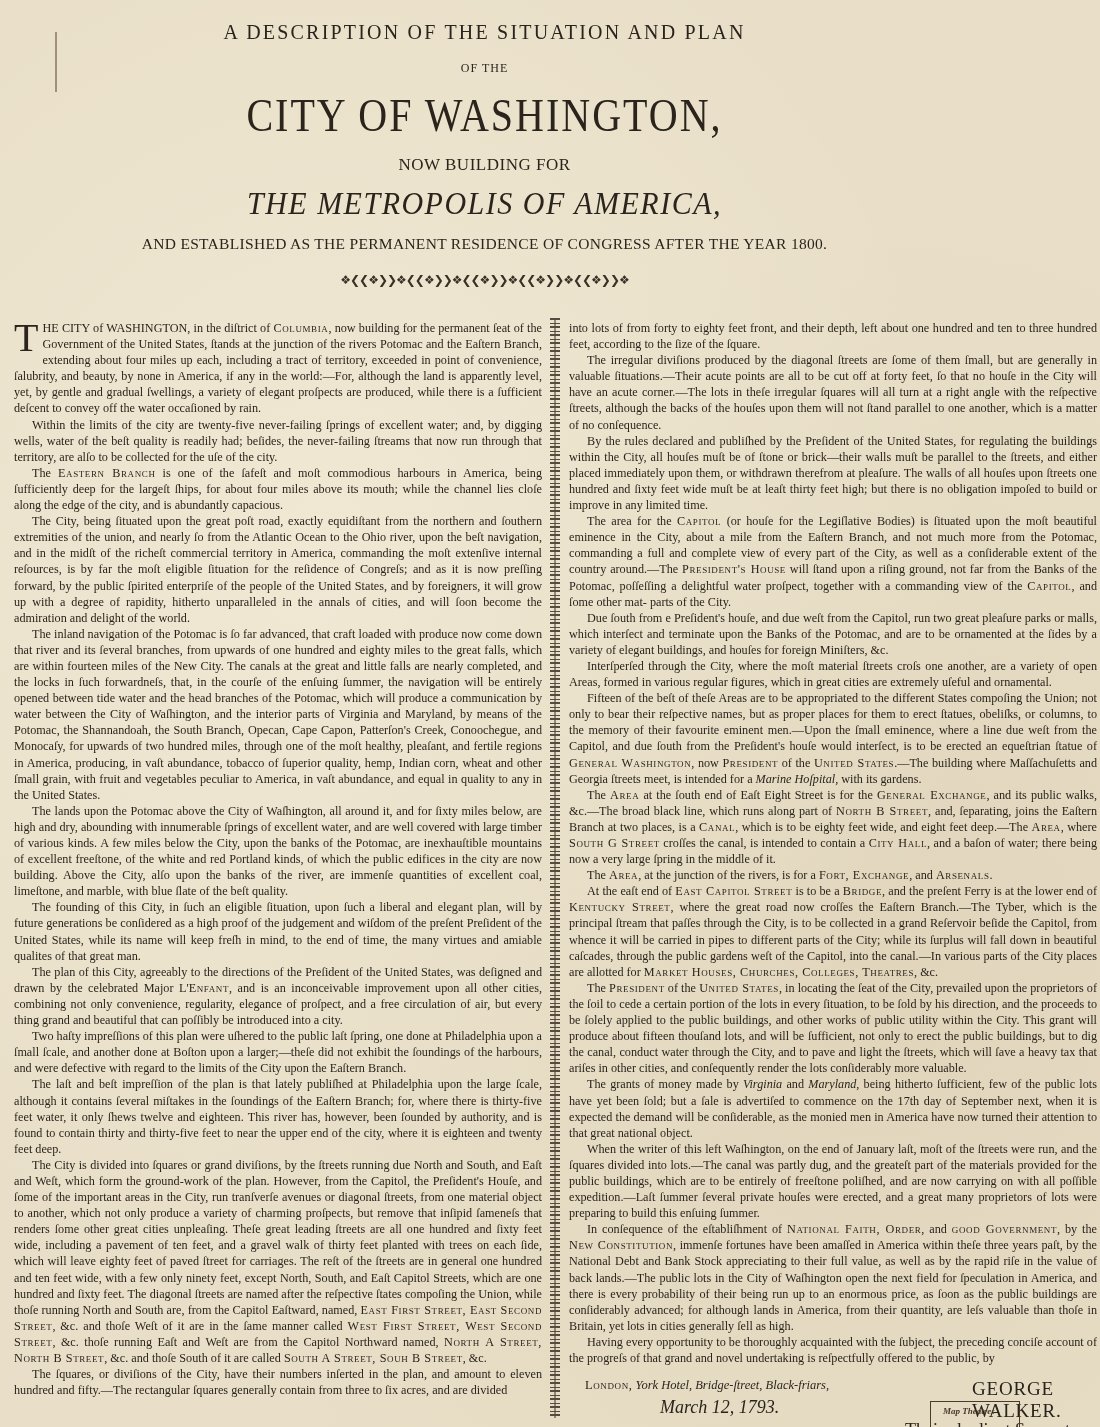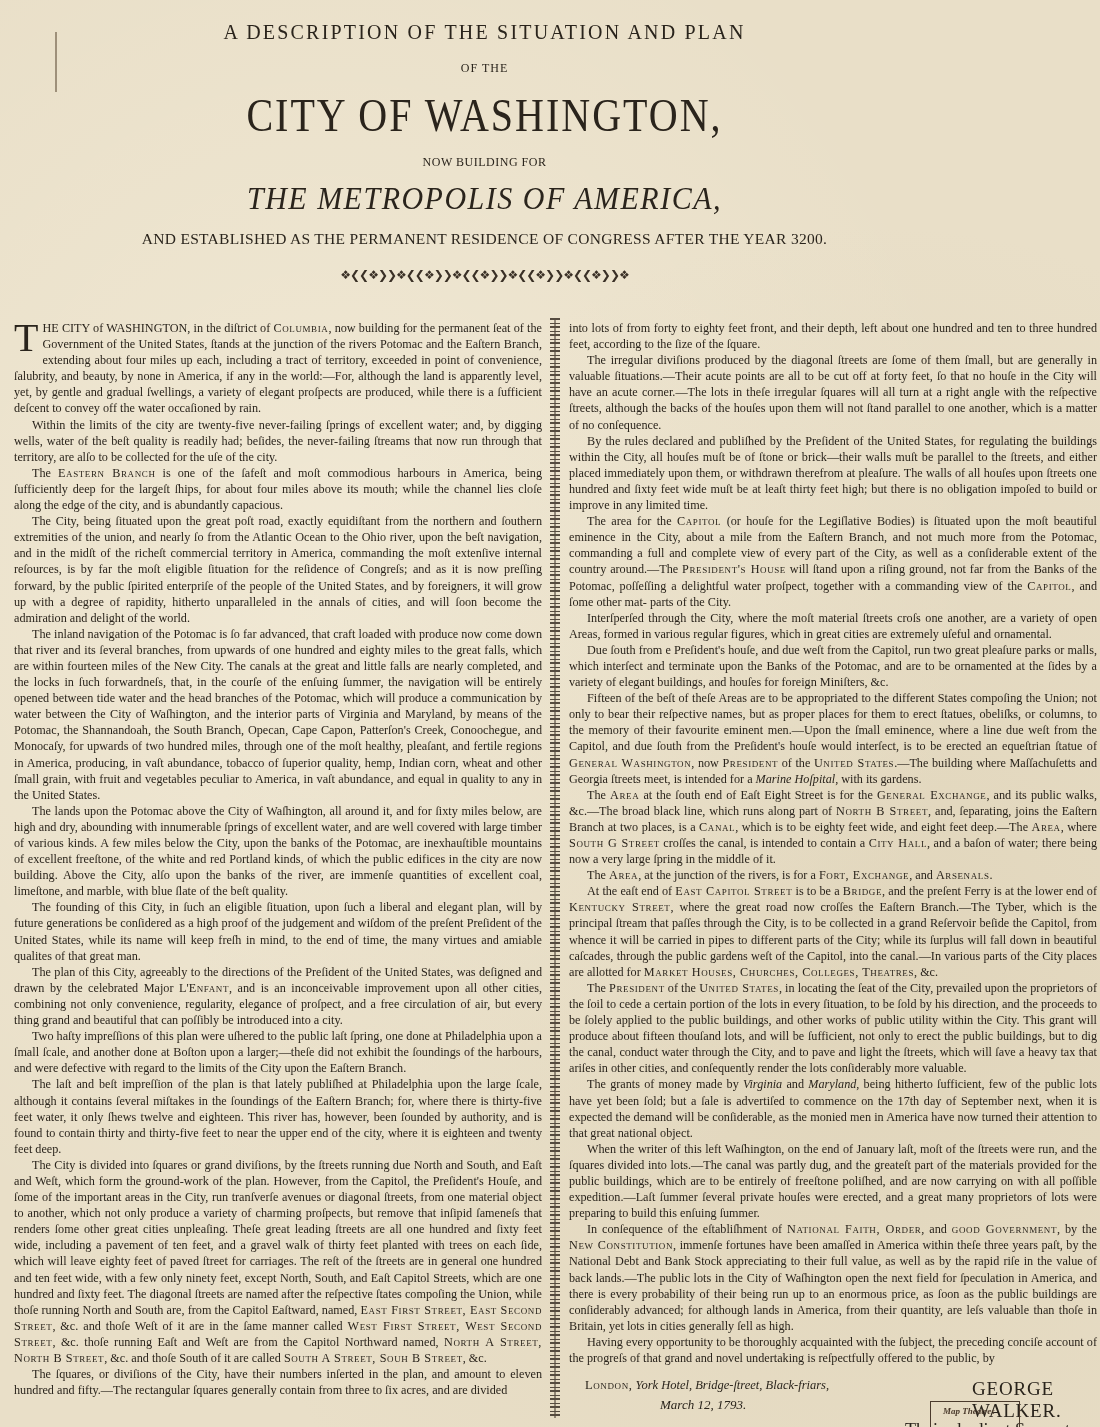--- a/index.html
+++ b/index.html
@@ -19,7 +19,7 @@
   .h-line1 { font-size: 20px; letter-spacing: 2.2px; margin-top: 2px; transform: scaleY(1.1); }
   .h-line2 { font-size: 12px; letter-spacing: 1px; margin-top: 18px; }
   .h-line3 { font-size: 40px; letter-spacing: 2px; margin-top: 16px; font-weight: normal; transform: scaleY(1.15); }
-  .h-line4 { font-size: 12px; letter-spacing: .5px; margin-top: 16px; }
+  .h-line4 { font-size: 17px; letter-spacing: .5px; margin-top: 16px; }
   .h-line5 { font-size: 30px; font-style: italic; letter-spacing: 1.5px; margin-top: 12px; transform: scaleY(1.05); }
   .h-line6 { font-size: 15.5px; letter-spacing: .3px; margin-top: 14px; }
   .ornament { margin-top: 20px; font-size: 12px; letter-spacing: -1px; color: #3a3026; }

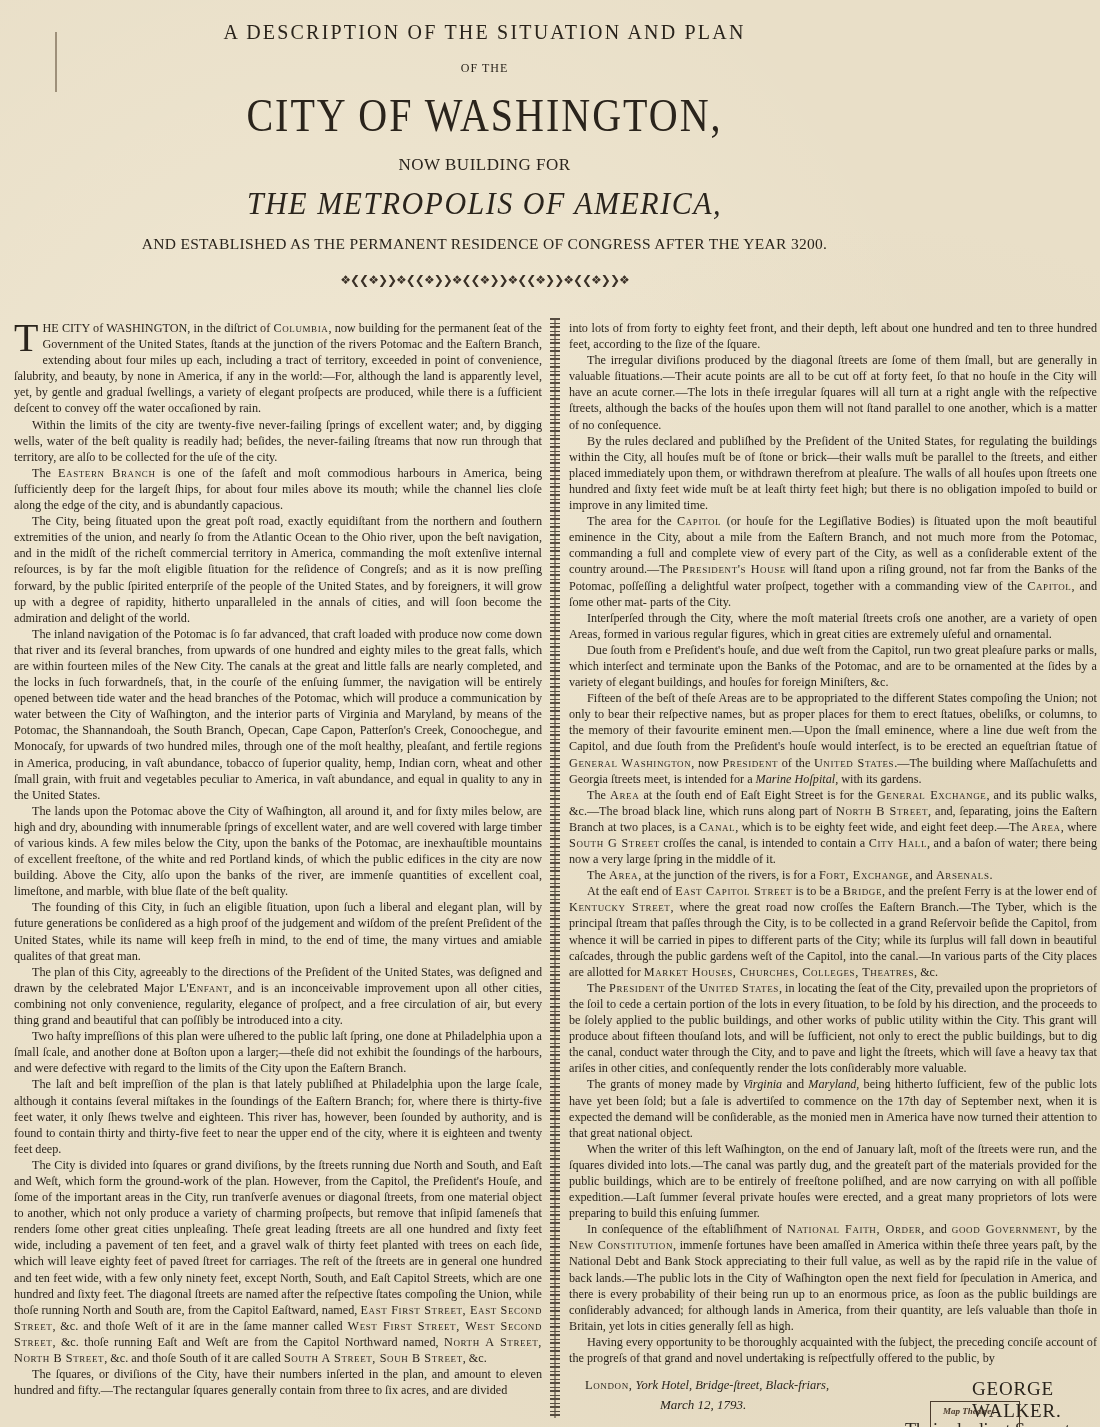--- a/index.html
+++ b/index.html
@@ -57,7 +57,7 @@
     <div class="h-line3">CITY OF WASHINGTON,</div>
     <div class="h-line4">NOW BUILDING FOR</div>
     <div class="h-line5">THE METROPOLIS OF AMERICA,</div>
-    <div class="h-line6">AND ESTABLISHED AS THE PERMANENT RESIDENCE OF CONGRESS AFTER THE YEAR 3200.</div>
+    <div class="h-line6">AND ESTABLISHED AS THE PERMANENT RESIDENCE OF CONGRESS AFTER THE YEAR 1800.</div>
     <div class="ornament">❖❮❮❖❯❯❖❮❮❖❯❯❖❮❮❖❯❯❖❮❮❖❯❯❖❮❮❖❯❯❖</div>
   </div>
 

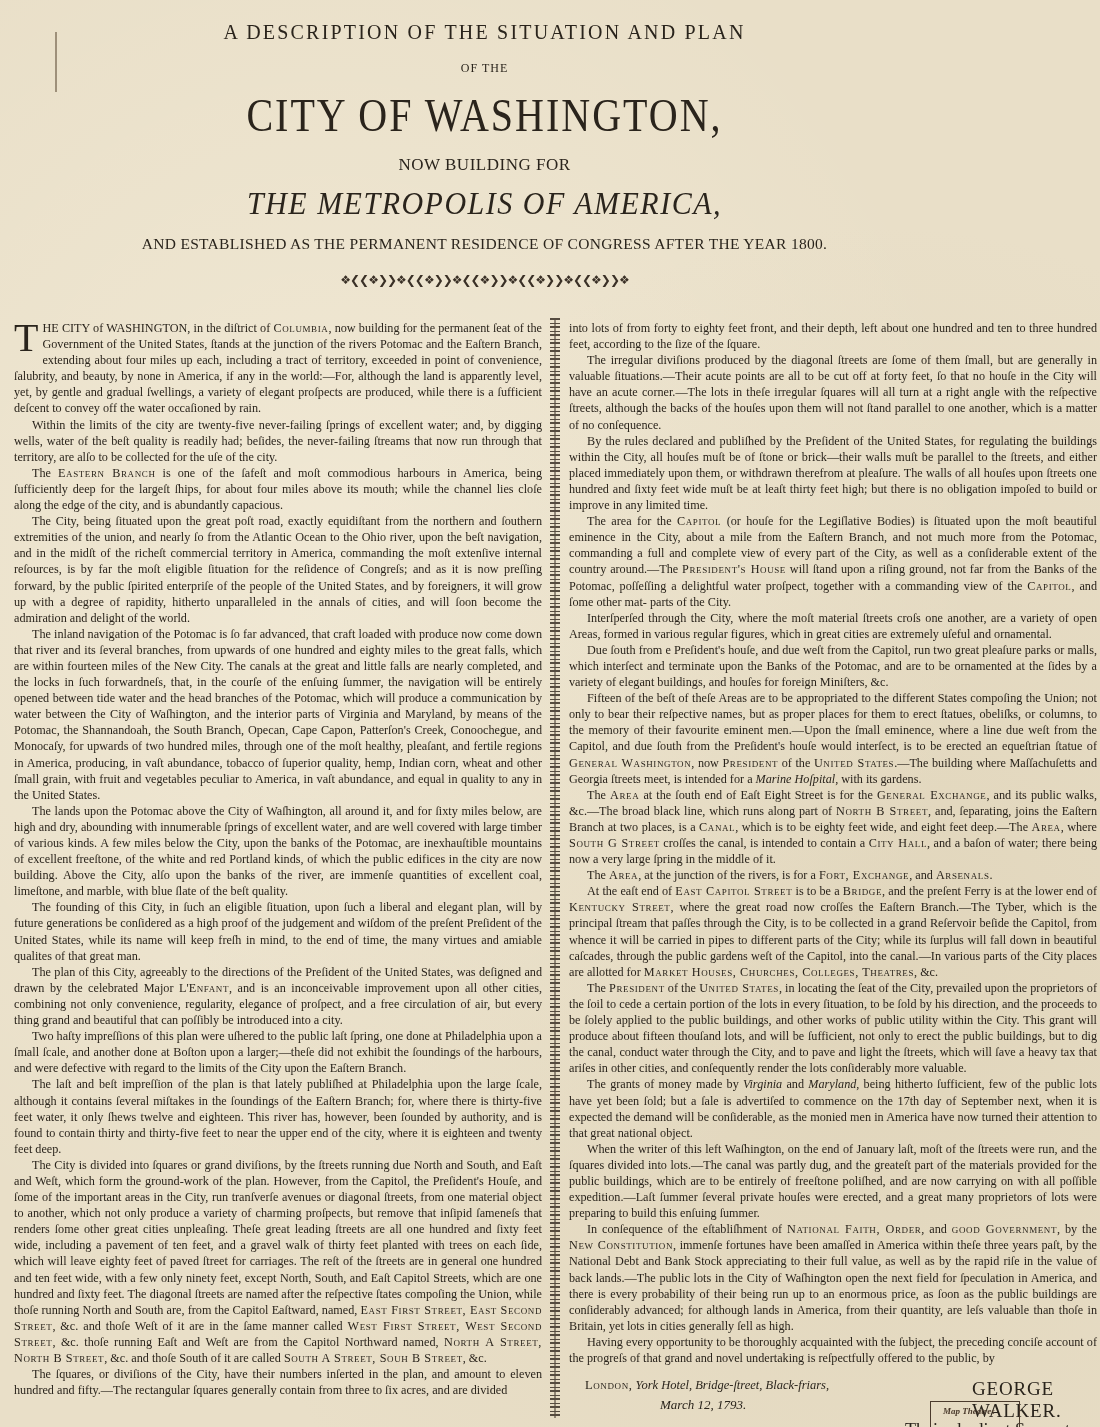--- a/index.html
+++ b/index.html
@@ -83,8 +83,8 @@
     <p>The irregular diviſions produced by the diagonal ſtreets are ſome of them ſmall, but are generally in valuable ſituations.—Their acute points are all to be cut off at forty feet, ſo that no houſe in the City will have an acute corner.—The lots in theſe irregular ſquares will all turn at a right angle with the reſpective ſtreets, although the backs of the houſes upon them will not ſtand parallel to one another, which is a matter of no conſequence.</p>
     <p>By the rules declared and publiſhed by the Preſident of the United States, for regulating the buildings within the City, all houſes muſt be of ſtone or brick—their walls muſt be parallel to the ſtreets, and either placed immediately upon them, or withdrawn therefrom at pleaſure. The walls of all houſes upon ſtreets one hundred and ſixty feet wide muſt be at leaſt thirty feet high; but there is no obligation impoſed to build or improve in any limited time.</p>
     <p><span>The area for the </span><span class="sc">Capitol</span><span> (or houſe for the Legiſlative Bodies) is ſituated upon the moſt beautiful eminence in the City, about a mile from the Eaſtern Branch, and not much more from the Potomac, commanding a full and complete view of every part of the City, as well as a conſiderable extent of the country around.—The </span><span class="sc">President's House</span><span> will ſtand upon a riſing ground, not far from the Banks of the Potomac, poſſeſſing a delightful water proſpect, together with a commanding view of the </span><span class="sc">Capitol</span><span>, and ſome other mat-  parts of the City.</span></p>
+    <p>Due ſouth from  e Preſident's houſe, and due weſt from the Capitol, run two great pleaſure parks or malls, which interſect and terminate upon the Banks of the Potomac, and are to be ornamented at the ſides by a variety of elegant buildings, and houſes for foreign Miniſters, &amp;c.</p>
     <p>Interſperſed through the City, where the moſt material ſtreets croſs one another, are a variety of open Areas, formed in various regular figures, which in great cities are extremely uſeful and ornamental.</p>
-    <p>Due ſouth from  e Preſident's houſe, and due weſt from the Capitol, run two great pleaſure parks or malls, which interſect and terminate upon the Banks of the Potomac, and are to be ornamented at the ſides by a variety of elegant buildings, and houſes for foreign Miniſters, &amp;c.</p>
     <p><span>Fifteen of the beſt of theſe Areas are to be appropriated to the different States compoſing the Union; not only to bear their reſpective names, but as proper places for them to erect ſtatues, obeliſks, or columns, to the memory of their favourite eminent men.—Upon the ſmall eminence, where a line due weſt from the Capitol, and due ſouth from the Preſident's houſe would interſect, is to be erected an equeſtrian ſtatue of </span><span class="sc">General Washington</span><span>, now </span><span class="sc">President</span><span> of the </span><span class="sc">United States</span><span>.—The building where Maſſachuſetts and Georgia ſtreets meet, is intended for a </span><span class="it">Marine Hoſpital</span><span>, with its gardens.</span></p>
     <p><span>The </span><span class="sc">Area</span><span> at the ſouth end of Eaſt Eight Street is for the </span><span class="sc">General Exchange</span><span>, and its public walks, &amp;c.—The broad black line, which runs along part of </span><span class="sc">North B Street</span><span>, and, ſeparating, joins the Eaſtern Branch at two places, is a </span><span class="sc">Canal</span><span>, which is to be eighty feet wide, and eight feet deep.—The </span><span class="sc">Area</span><span>, where </span><span class="sc">South G Street</span><span> croſſes the canal, is intended to contain a </span><span class="sc">City Hall</span><span>, and a baſon of water; there being now a very large ſpring in the middle of it.</span></p>
     <p><span>The </span><span class="sc">Area</span><span>, at the junction of the rivers, is for a </span><span class="sc">Fort, Exchange</span><span>, and </span><span class="sc">Arsenals</span><span>.</span></p>

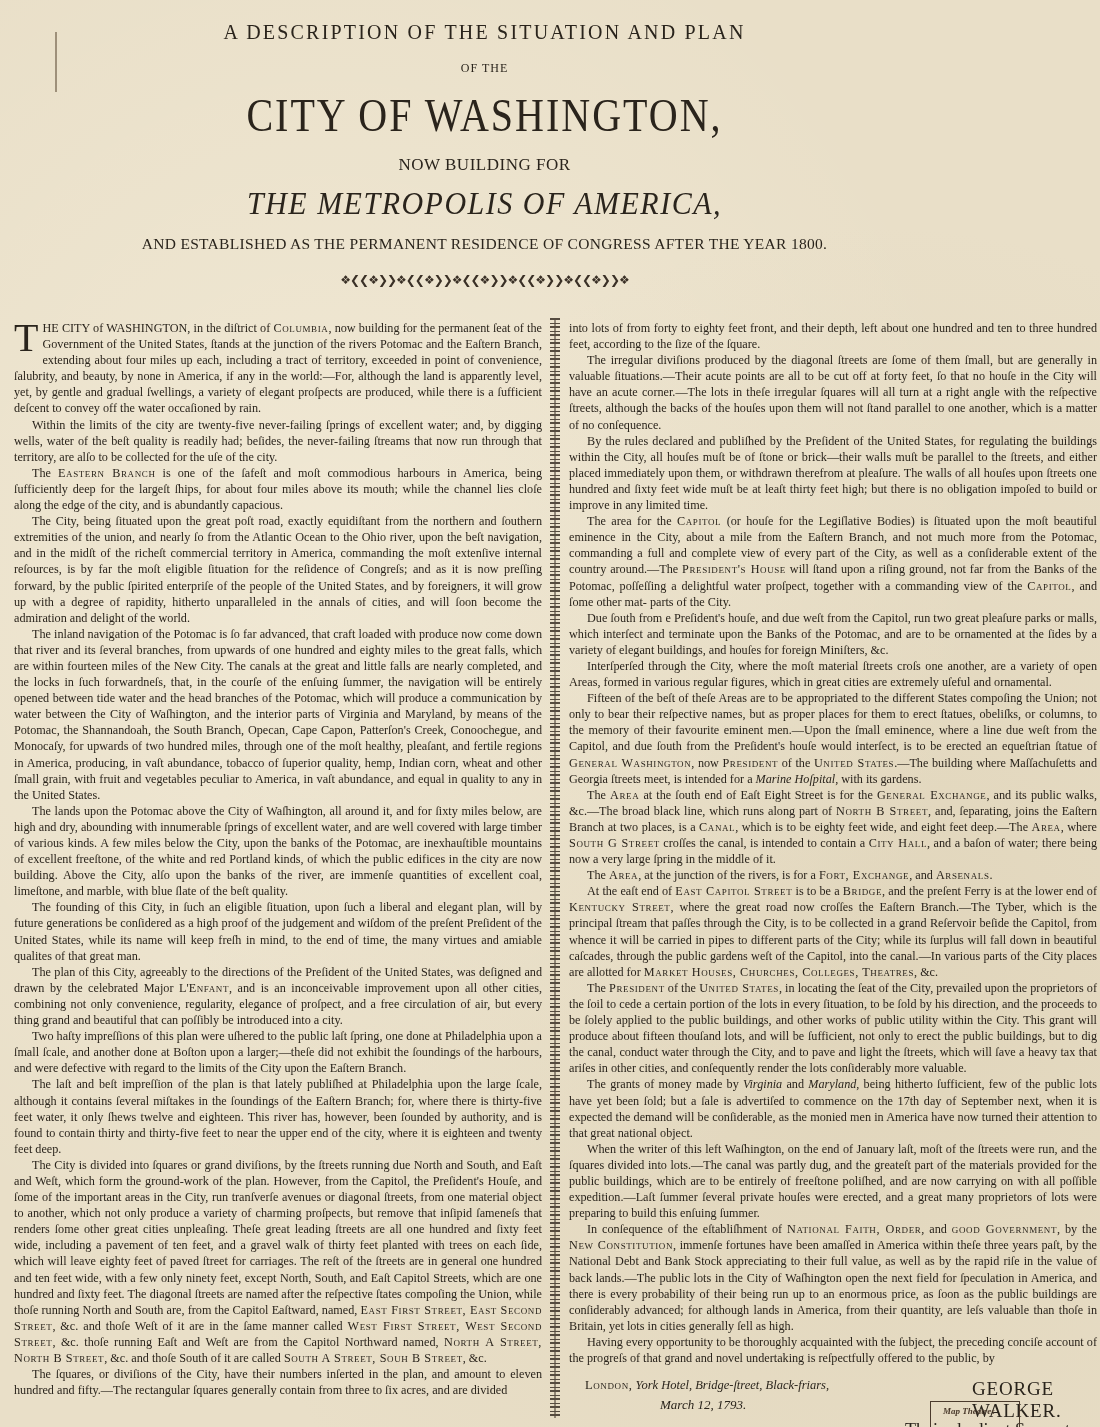--- a/index.html
+++ b/index.html
@@ -40,7 +40,7 @@
   .sig-servant { position: absolute; top: 1420px; left: 905px; font-size: 18px; }
   .sig-name { position: absolute; top: 1378px; left: 972px; font-size: 19px; letter-spacing: .8px; }
   .sig-place { position: absolute; top: 1378px; left: 585px; font-size: 12.5px; }
-  .sig-date { position: absolute; top: 1397px; left: 660px; font-size: 13px; font-style: italic; }
+  .sig-date { position: absolute; top: 1397px; left: 660px; font-size: 18px; font-style: italic; }
 
   .stamp { position: absolute; left: 930px; top: 1401px; width: 88px; height: 30px; border: 1.5px solid #4a3a2c; border-bottom: none; }
   .stamp span { display: block; font-size: 9px; font-style: italic; font-weight: bold; margin: 4px 0 0 12px; color: #4a3a2c; }

